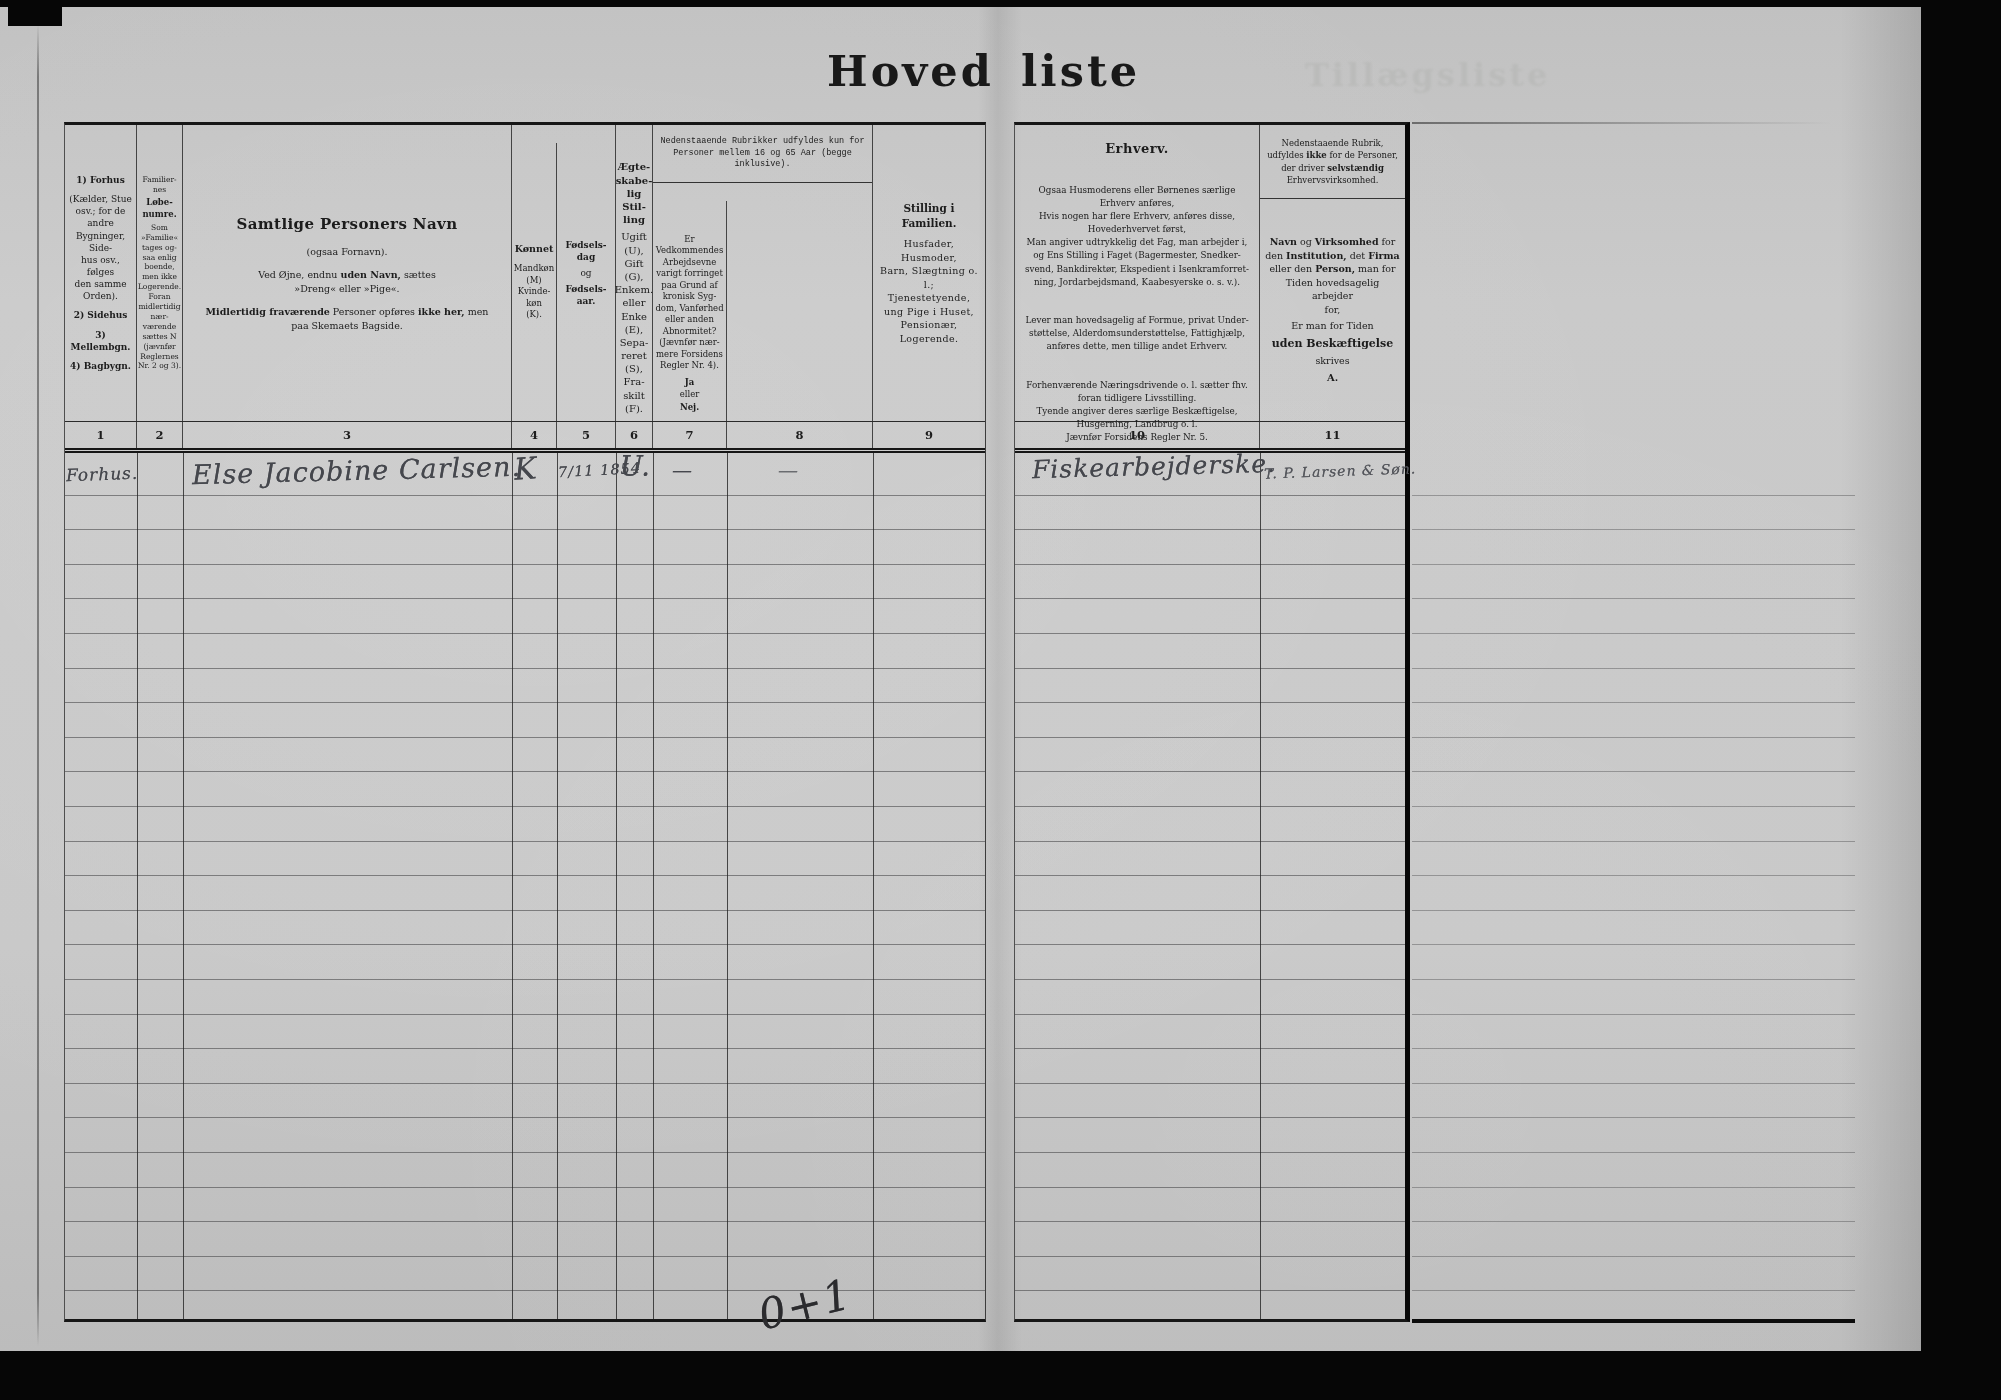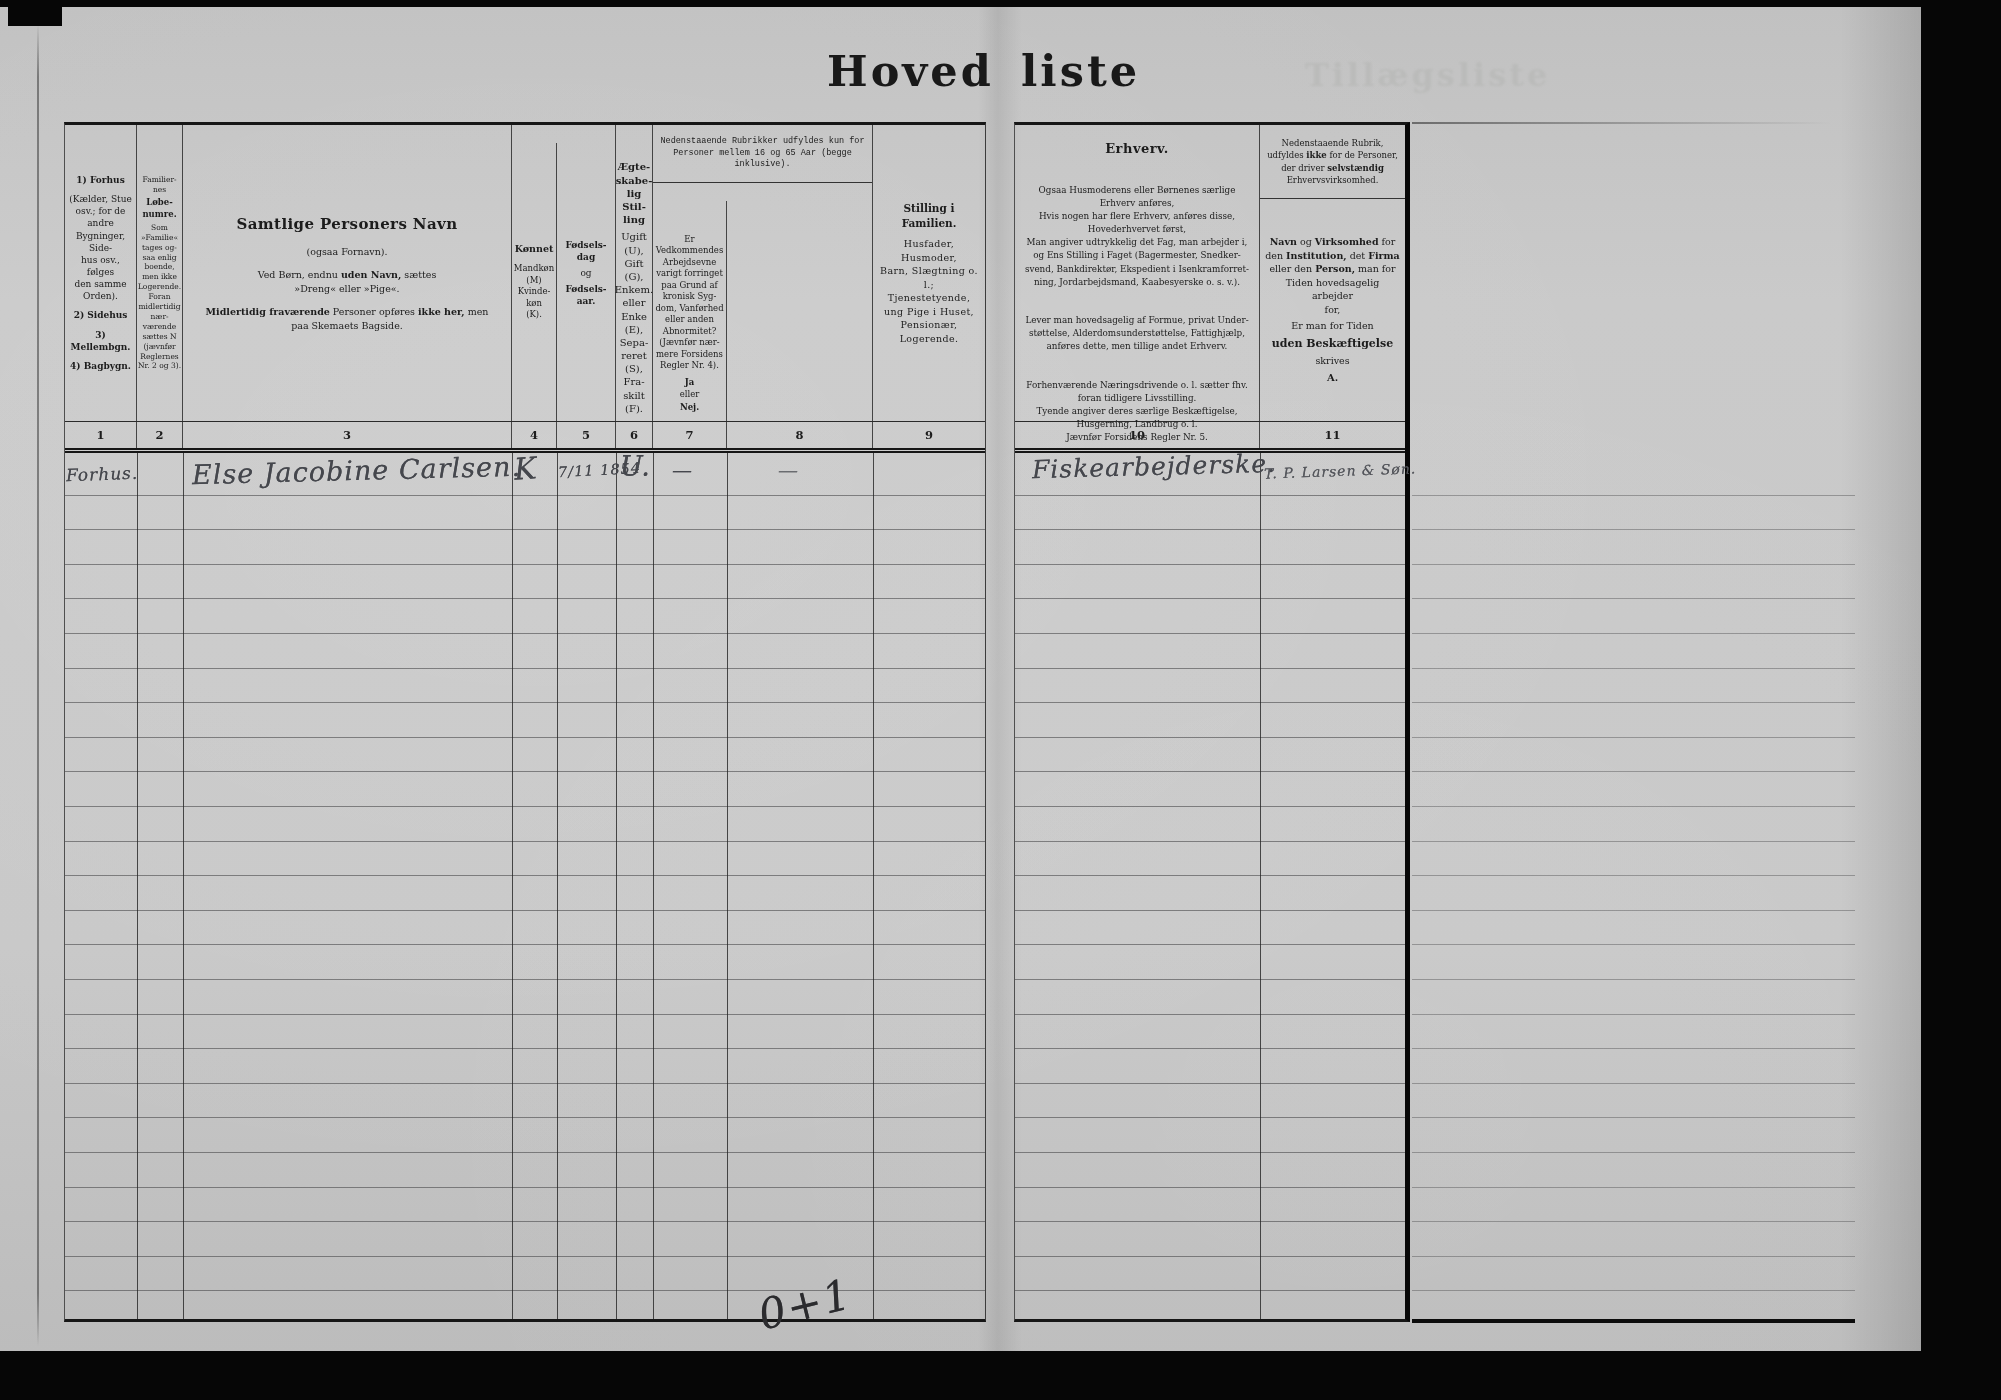--- a/index.html
+++ b/index.html
@@ -159,7 +159,7 @@
       <div class="hcell w3 f95" style="gap:10px">
         <div class="col3-title">Samtlige Personers Navn</div>
         <div class="pl">(ogsaa Fornavn).</div>
-        <div class="pl"><span>Ved Børn, endnu </span><b>uden Navn,</b><span> sættes
+        <div class="pl"><span>Ved Øjne, endnu </span><b>uden Navn,</b><span> sættes
 »Dreng« eller »Pige«.</span></div>
         <div class="pl"><b>Midlertidig fraværende</b><span> Personer opføres </span><b>ikke her,</b><span> men
 paa Skemaets Bagside.</span></div>

